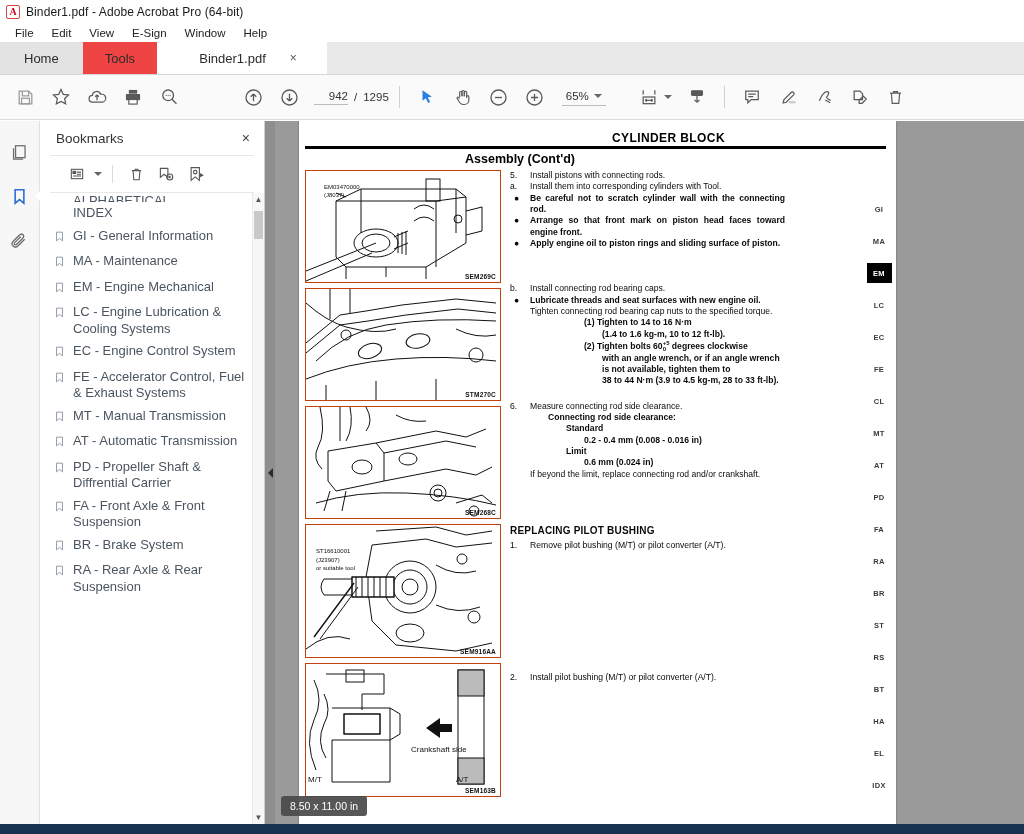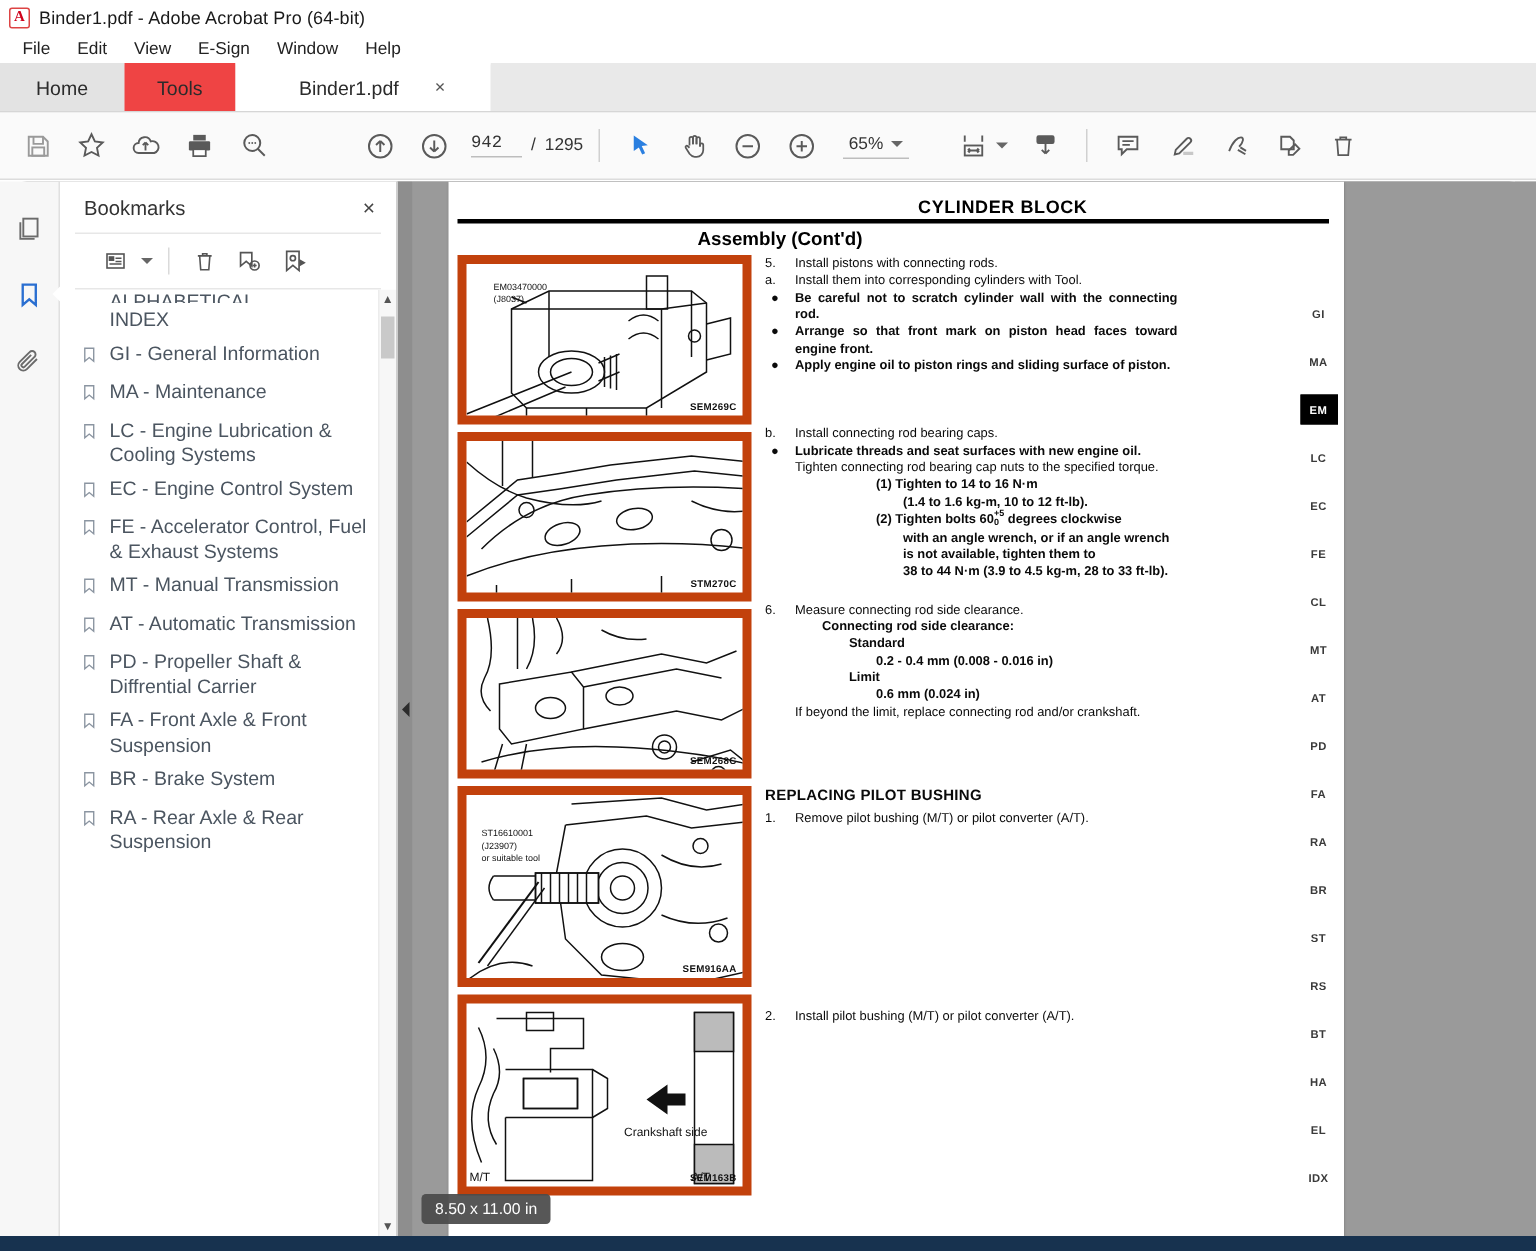--- a/index.html
+++ b/index.html
@@ -70,9 +70,9 @@
     margin-left:6px;
   }
   .pagenum{
-    width:34px;text-align:left;border:none;border-bottom:1px solid #bdbdbd;
+    width:34px;text-align:right;border:none;border-bottom:1px solid #bdbdbd;
     font-size:11.5px;color:#333;background:transparent;padding-bottom:2px;
-    font-family:Liberation Mono, monospace;
+    font-family:Liberation Sans, sans-serif;
   }
   .zoombox{
     display:flex;align-items:center;gap:5px;margin-left:8px;

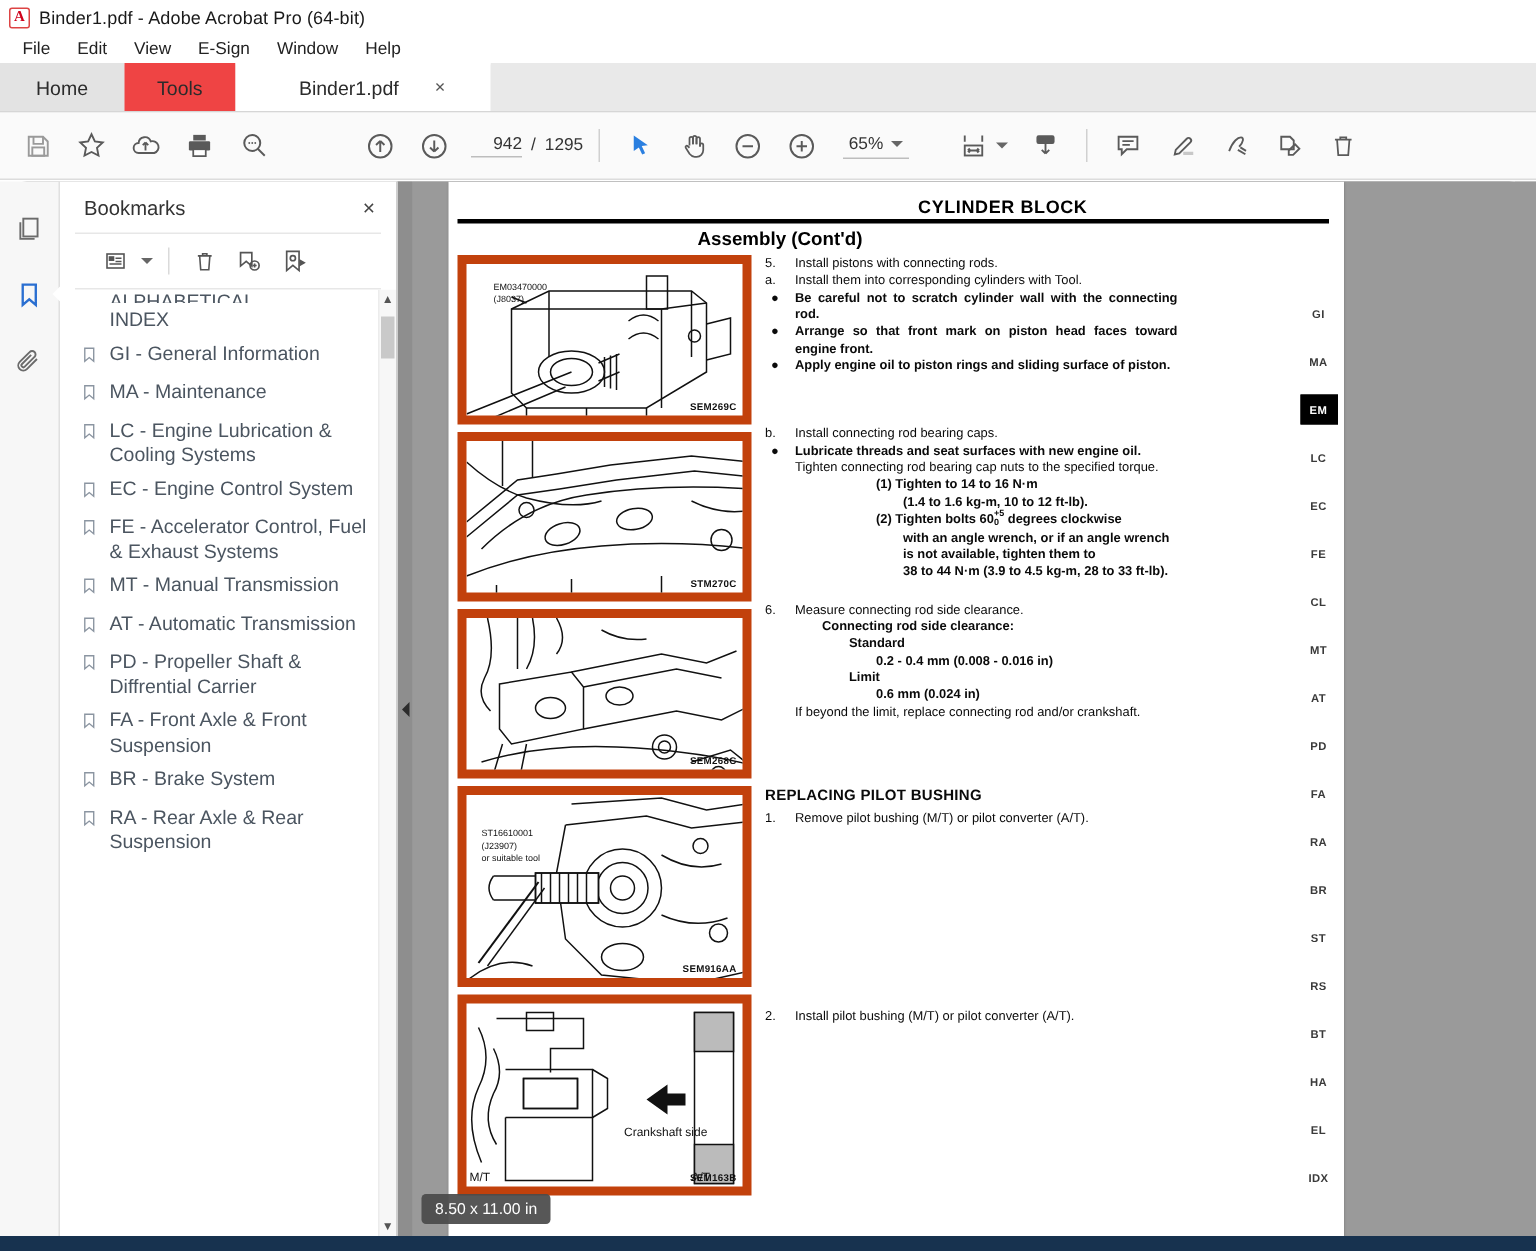--- a/index.html
+++ b/index.html
@@ -501,6 +501,12 @@
             <span class="bmico"><svg width="11" height="13" viewBox="0 0 24 24" fill="none" stroke="#8b95a1" stroke-width="2">
                 <path d="M5.5 2.5h13v19l-6.5-5.4-6.5 5.4z"></path>
               </svg></span>
+            <span>EM - Engine Mechanical</span>
+          </div>
+          <div class="bm-item">
+            <span class="bmico"><svg width="11" height="13" viewBox="0 0 24 24" fill="none" stroke="#8b95a1" stroke-width="2">
+                <path d="M5.5 2.5h13v19l-6.5-5.4-6.5 5.4z"></path>
+              </svg></span>
             <span>LC - Engine Lubrication &amp; Cooling Systems</span>
           </div>
           <div class="bm-item">

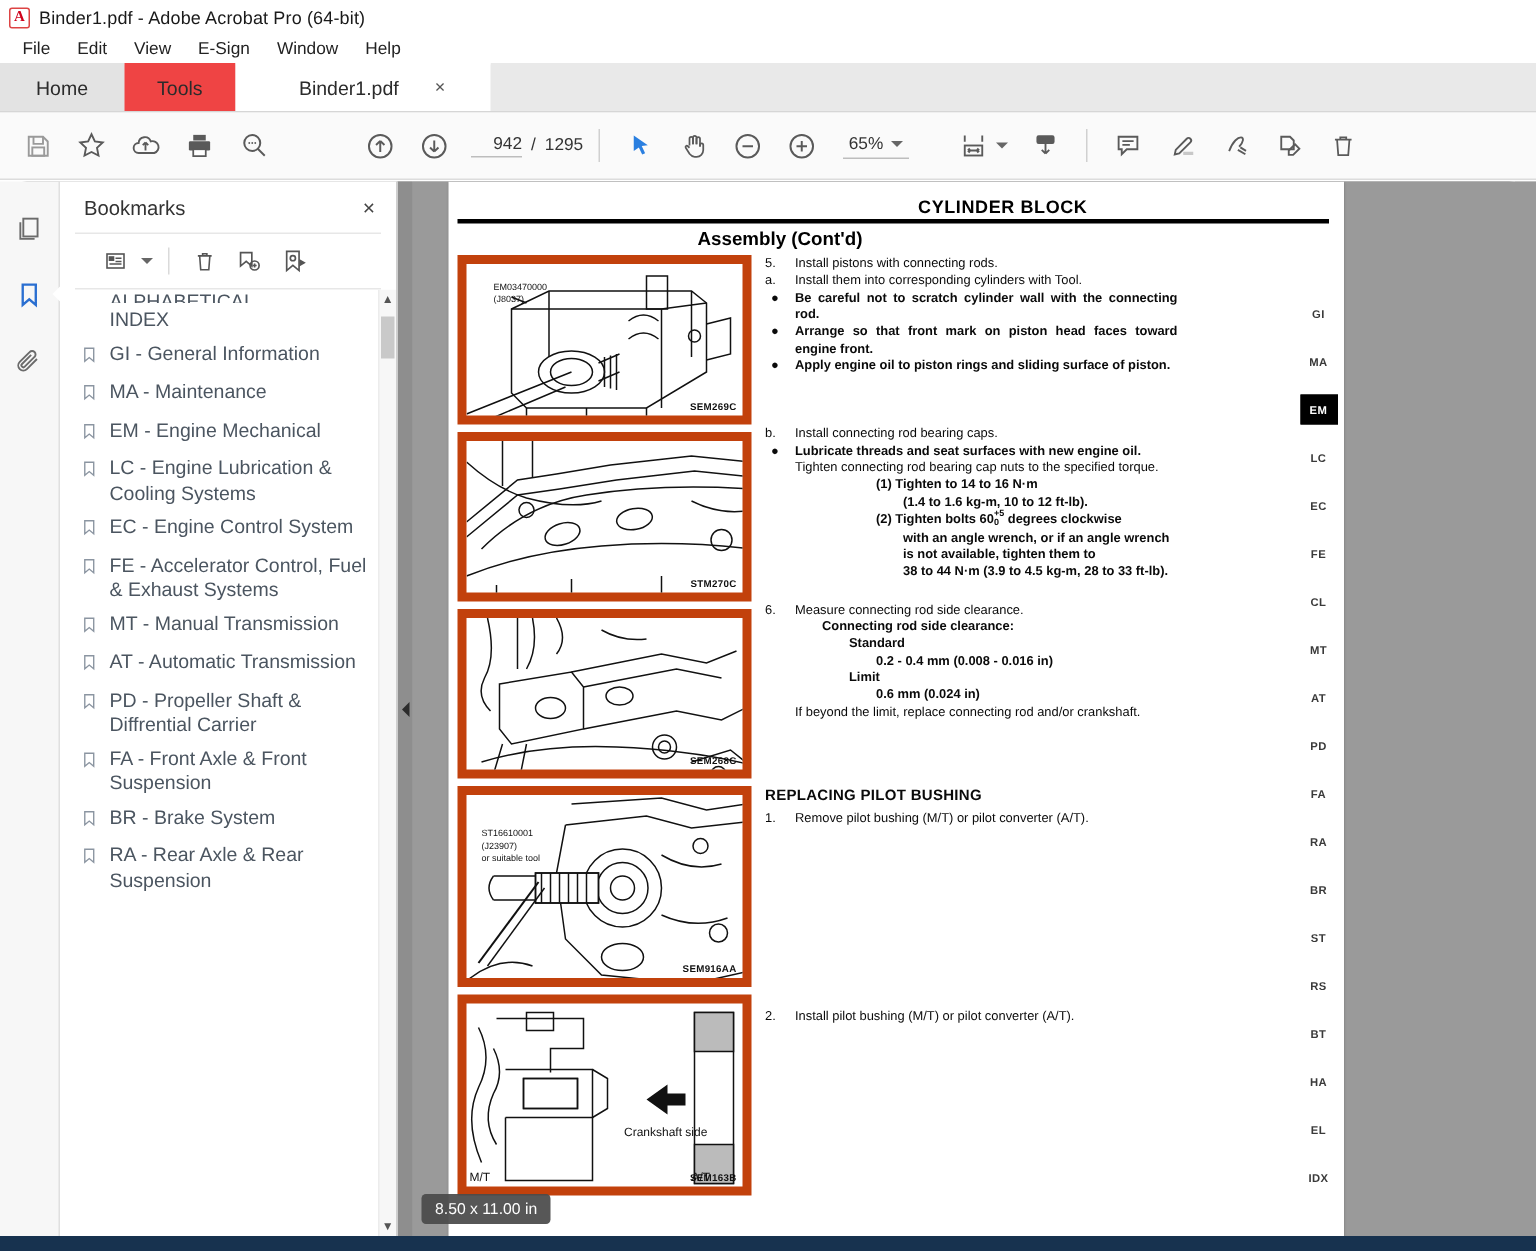--- a/index.html
+++ b/index.html
@@ -185,7 +185,7 @@
   .col-text{flex:1;padding-left:9px;padding-right:4px;}
 
   .fig{
-    border:6px solid #c2410c;height:113px;margin-bottom:5px;position:relative;
+    border:1px solid #c2410c;height:113px;margin-bottom:5px;position:relative;
     background:#fff;overflow:hidden;
   }
   .fig.tall{height:134px;}

